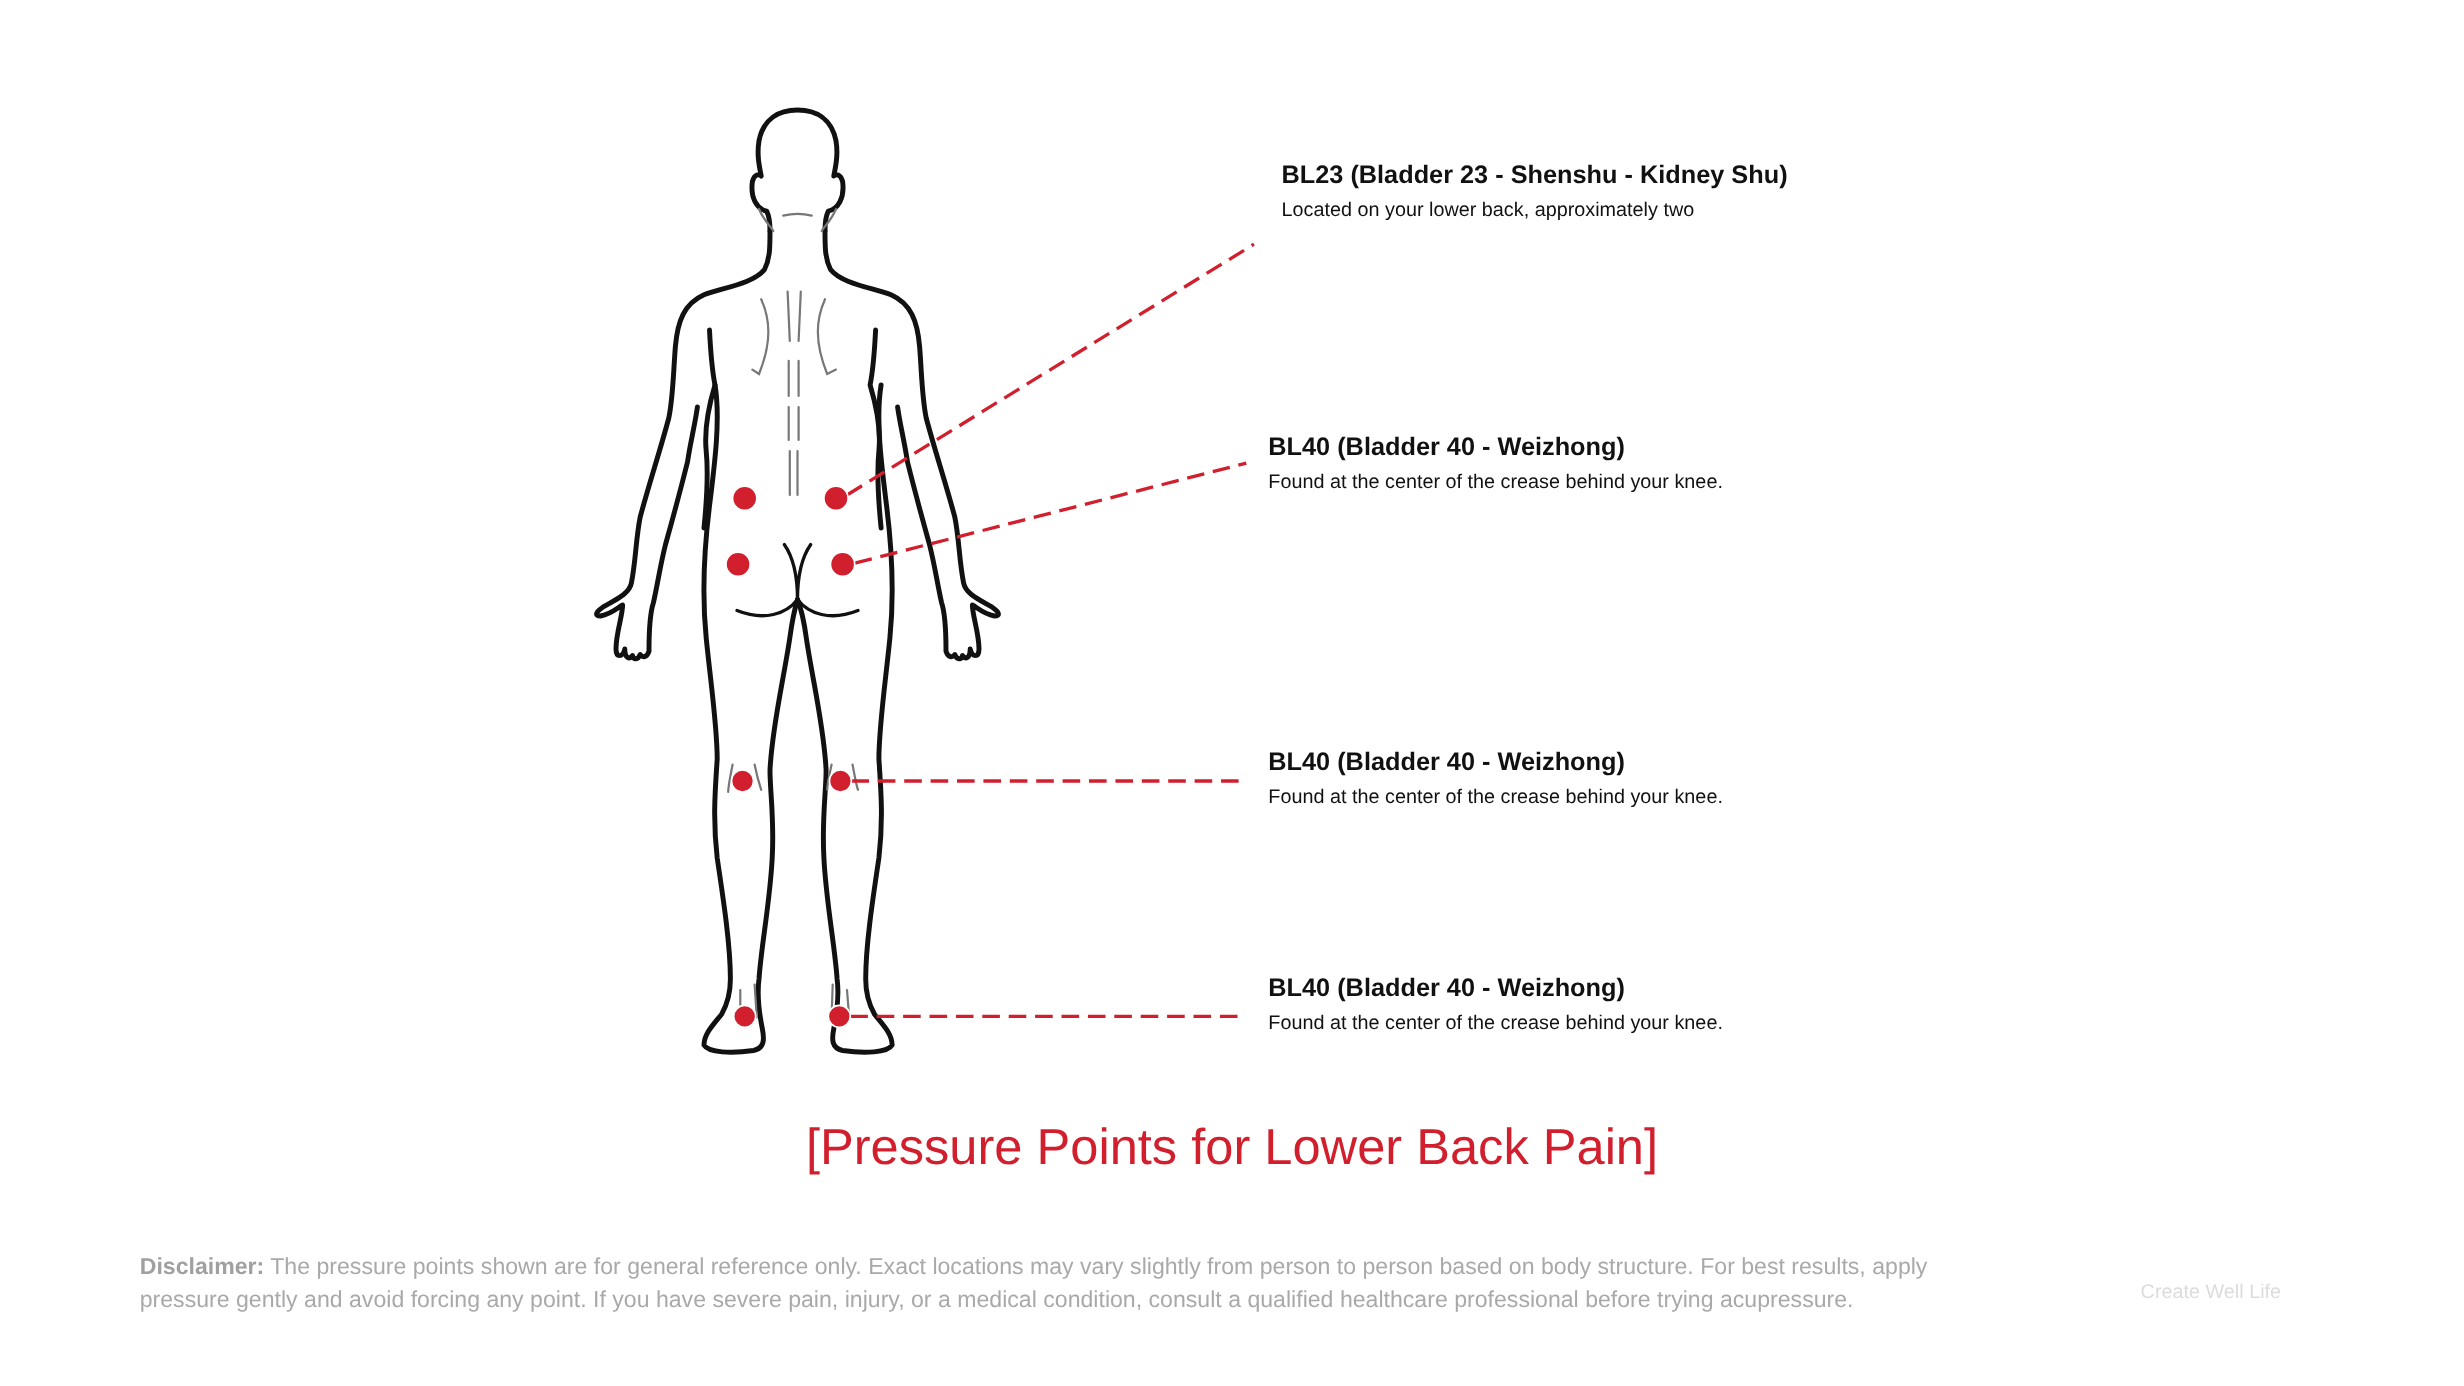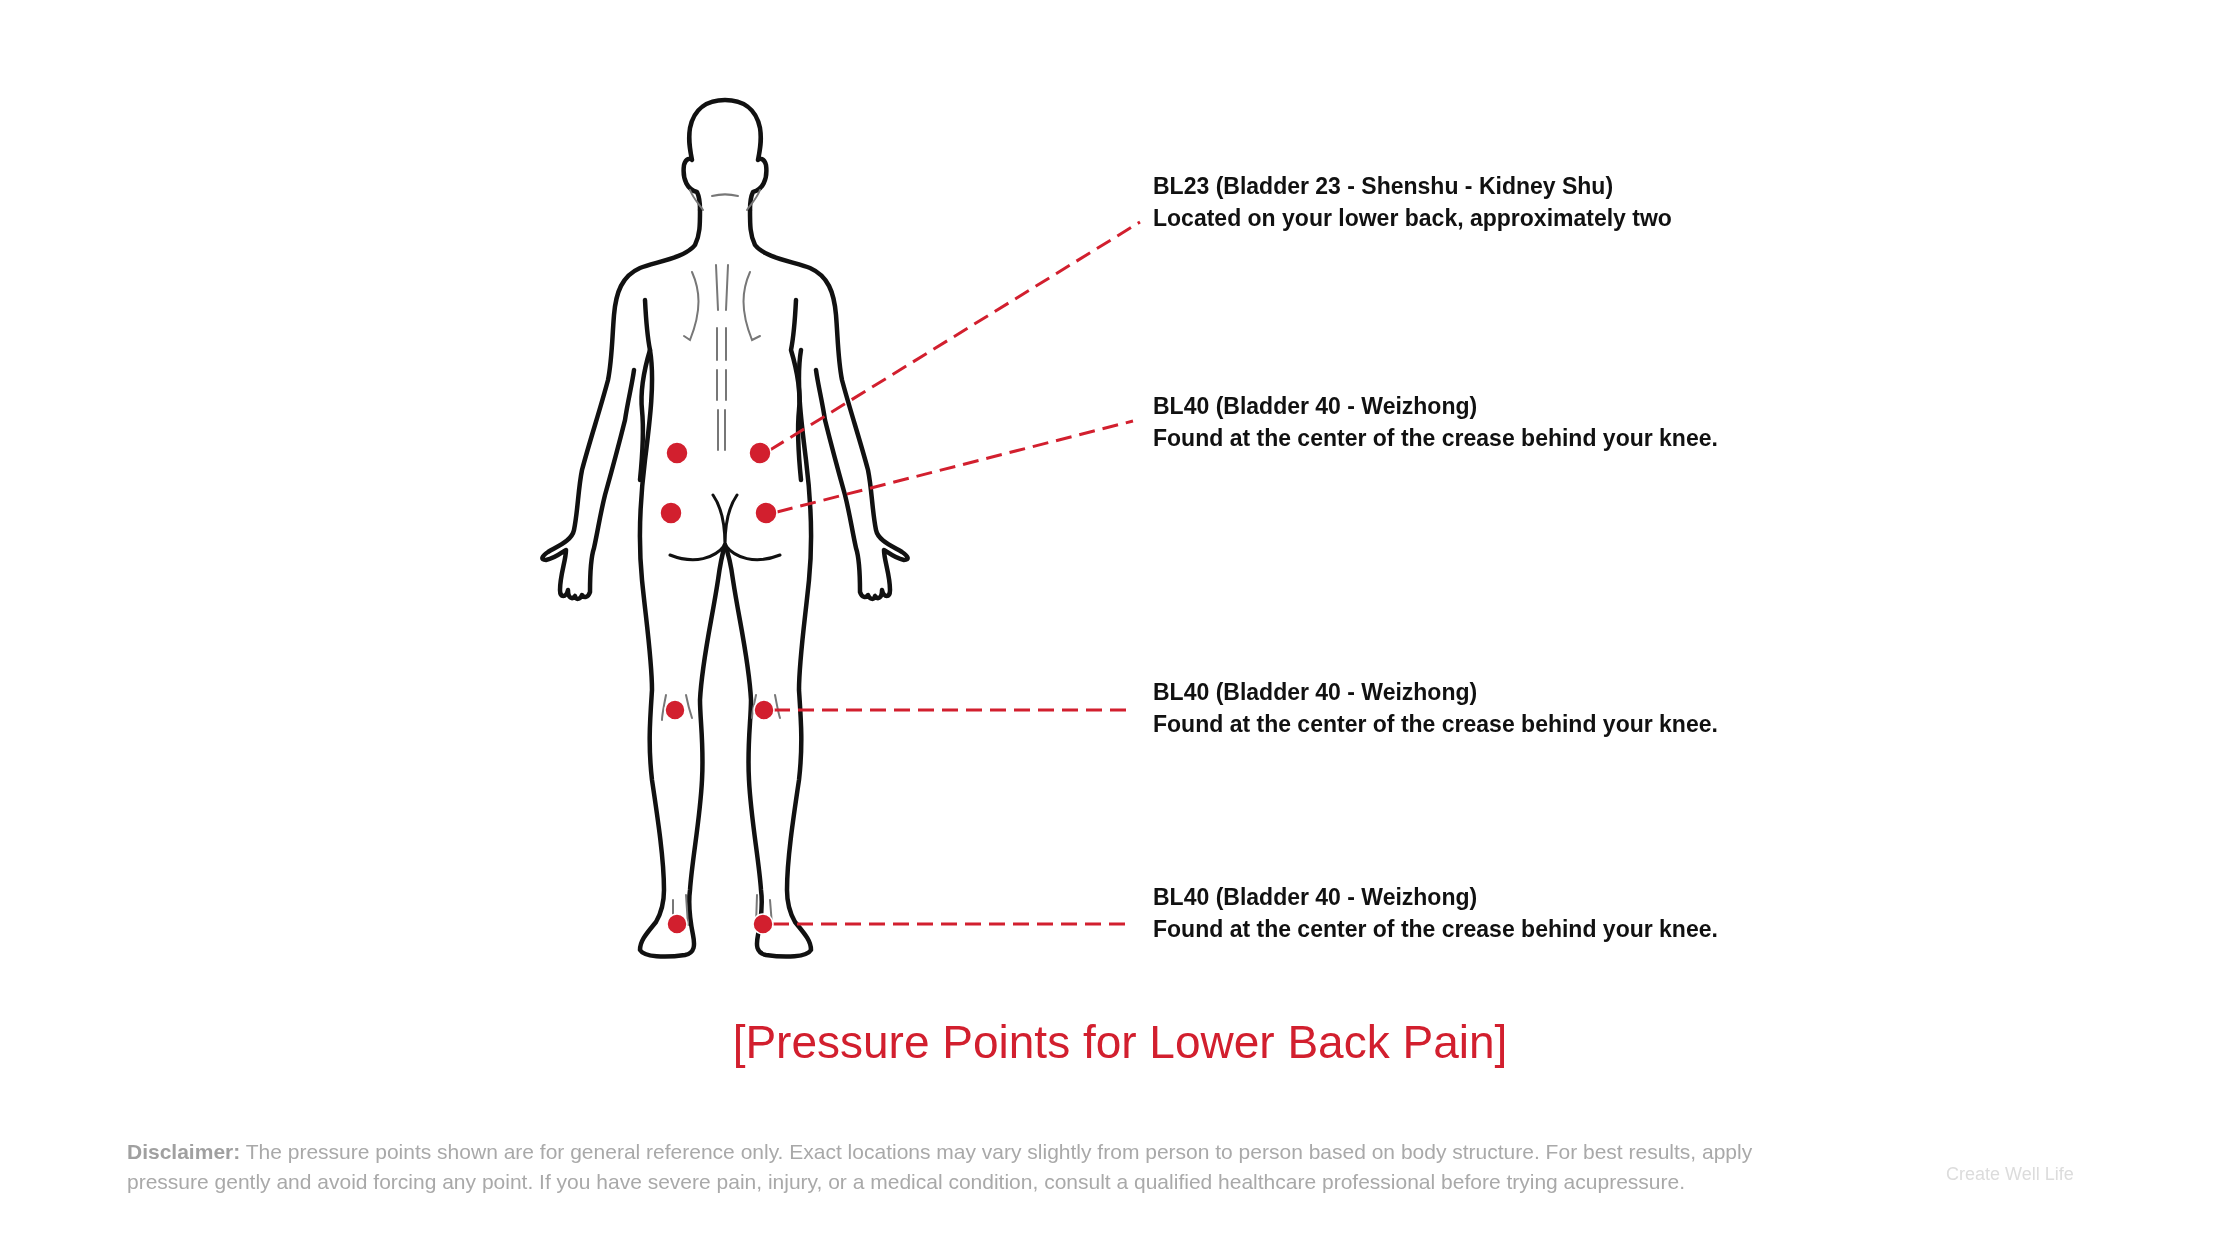--- a/index.html
+++ b/index.html
@@ -74,7 +74,7 @@
   </g>
 </svg>
 
-<div class="label" style="top:170px;">
+<div class="label" style="top:142px;margin-left:12px;">
   <div class="name">BL23 (Bladder 23 - Shenshu - Kidney Shu)</div>
   <div class="desc">Located on your lower back, approximately two</div>
 </div>

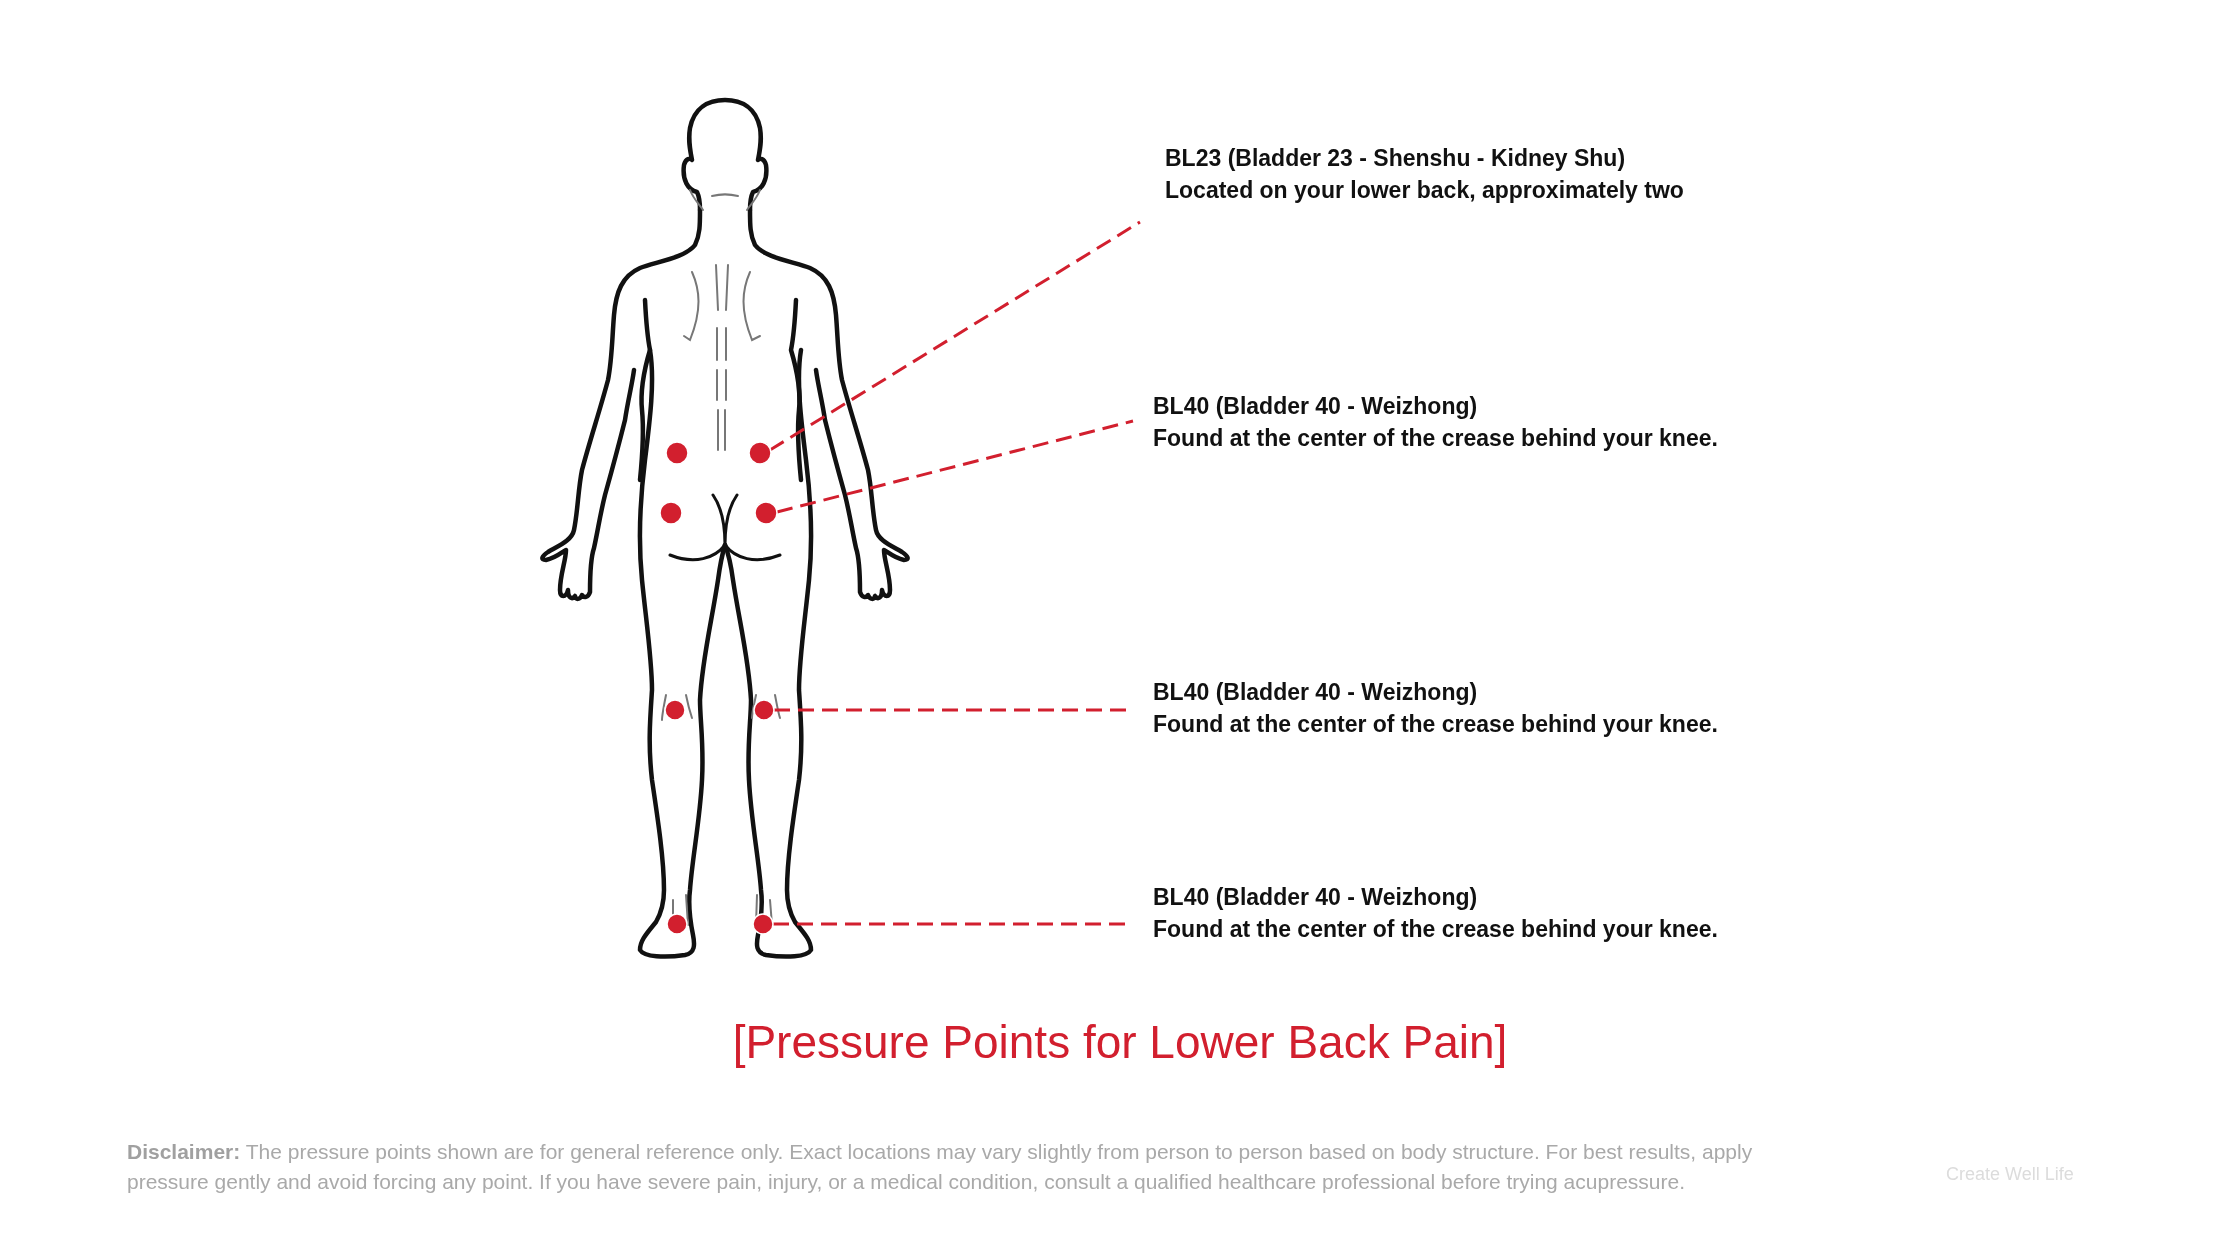--- a/index.html
+++ b/index.html
@@ -8,7 +8,7 @@
   #figure { position: absolute; left: 0; top: 0; width: 2240px; height: 1000px; }
   .label { position: absolute; left: 1153px; width: 700px; }
   .label .name { font-weight: bold; font-size: 23px; line-height: 32px; color: #111111; }
-  .label .desc { font-size: 23px; line-height: 32px; color: #111111; font-weight: bold; }
+  .label .desc { font-size: 18px; line-height: 32px; color: #111111; }
   #title { position: absolute; left: 0; width: 2240px; top: 1012px; text-align: center;
            font-size: 46px; line-height: 60px; color: #d21f2e; }
   #disclaimer { position: absolute; left: 127px; top: 1137px; width: 1800px;

